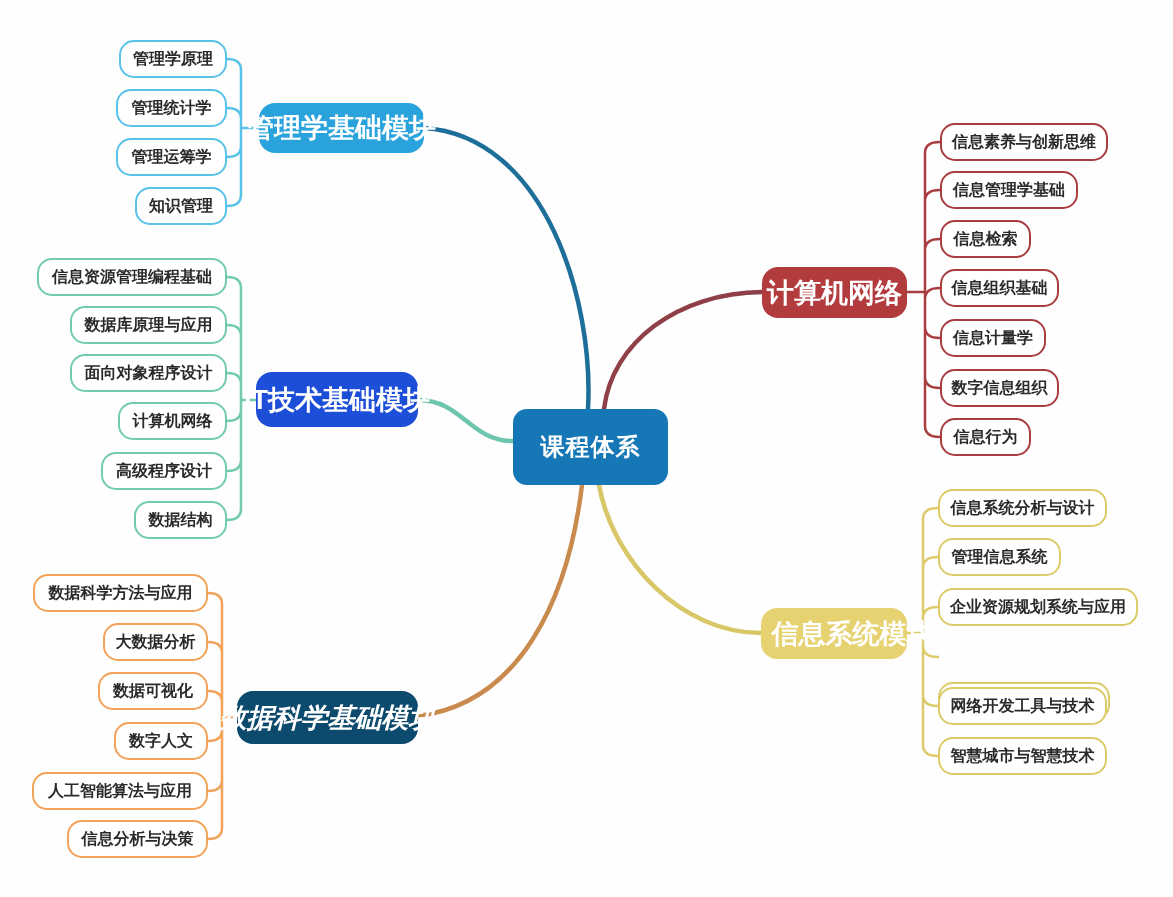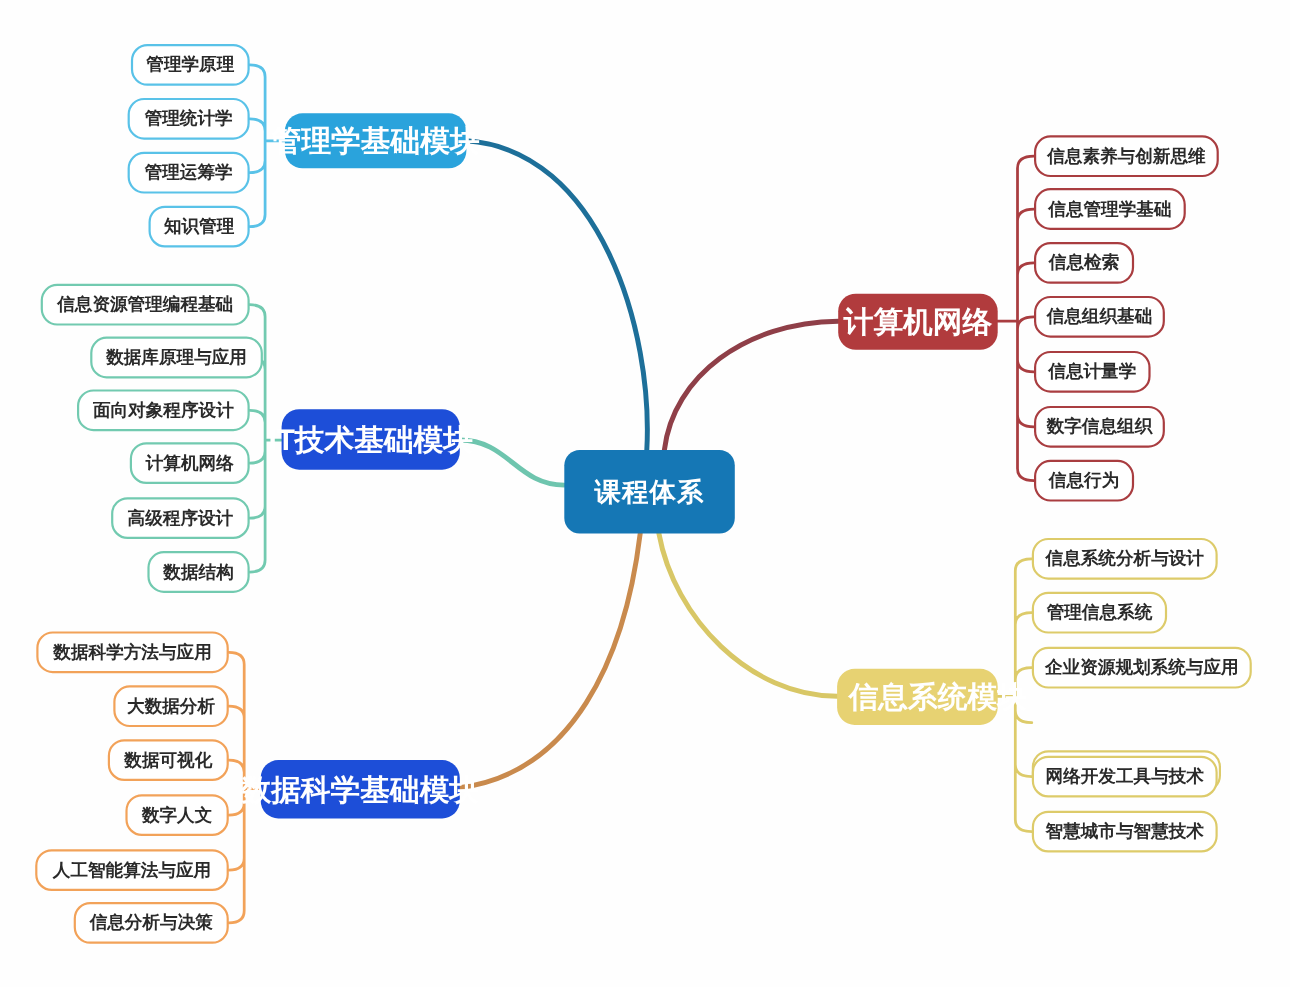--- a/index.html
+++ b/index.html
@@ -70,7 +70,7 @@
 
   <div class="node branch" style="left: 256px; top: 372px; width: 162px; height: 55px; background-color: #1d4ed8;">IT技术基础模块</div>
   <div class="node child" style="left: 37px; top: 258px; width: 190px; height: 38px; border-color: rgb(114, 202, 176);">信息资源管理编程基础</div>
-  <div class="node child" style="left: 82px; top: 306px; width: 157px; height: 38px; border-color: rgb(114, 202, 176);">数据库原理与应用</div>
+  <div class="node child" style="left: 70px; top: 306px; width: 157px; height: 38px; border-color: rgb(114, 202, 176);">数据库原理与应用</div>
   <div class="node child" style="left: 70px; top: 354px; width: 157px; height: 38px; border-color: rgb(114, 202, 176);">面向对象程序设计</div>
   <div class="node child" style="left: 118px; top: 402px; width: 109px; height: 38px; border-color: rgb(114, 202, 176);">计算机网络</div>
   <div class="node child" style="left: 101px; top: 452px; width: 126px; height: 38px; border-color: rgb(114, 202, 176);">高级程序设计</div>

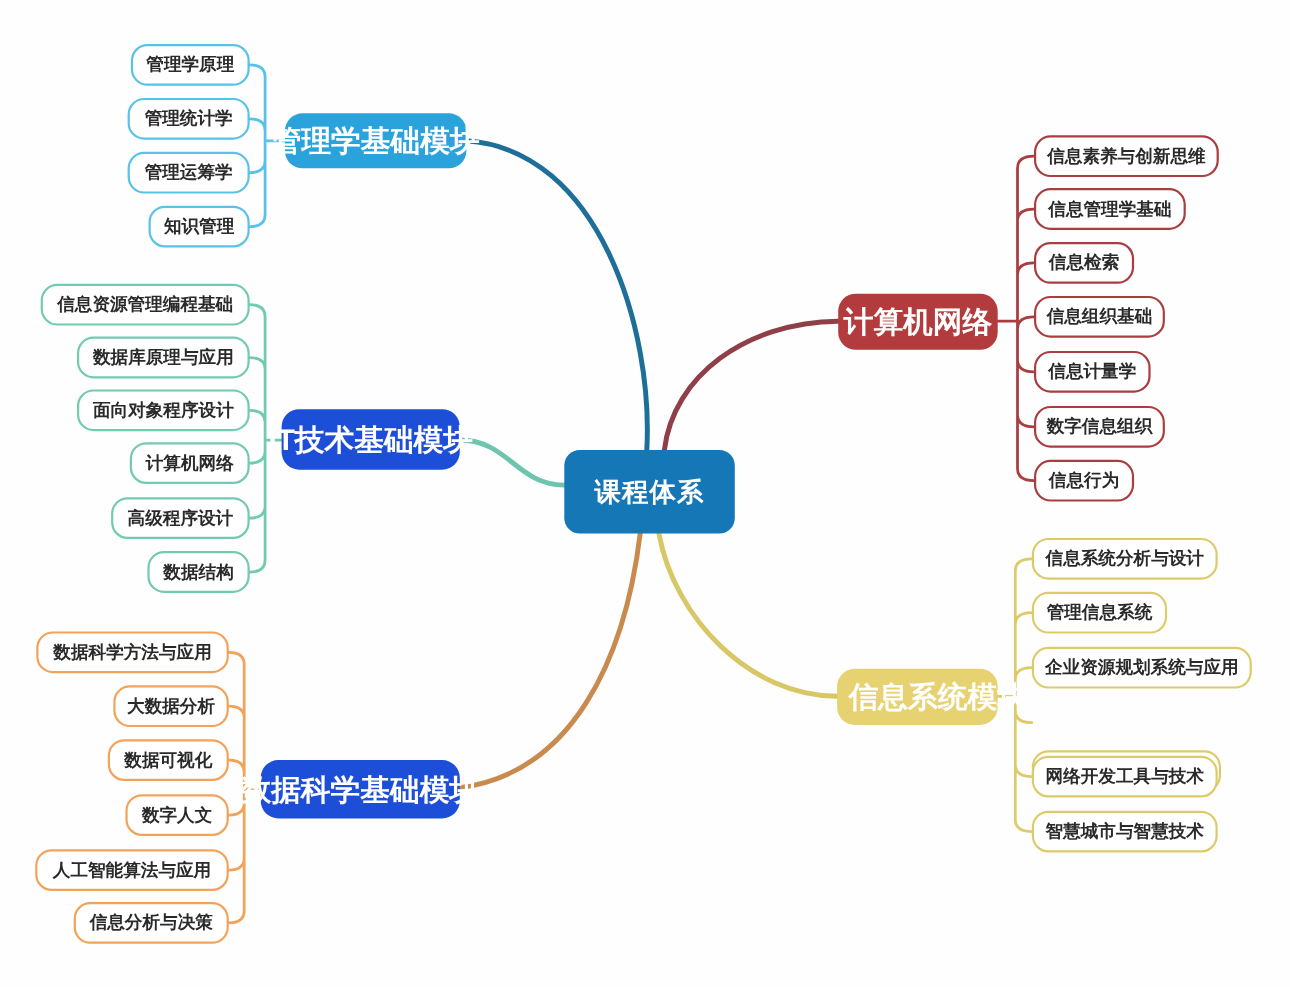--- a/index.html
+++ b/index.html
@@ -76,7 +76,7 @@
   <div class="node child" style="left: 101px; top: 452px; width: 126px; height: 38px; border-color: rgb(114, 202, 176);">高级程序设计</div>
   <div class="node child" style="left: 134px; top: 501px; width: 93px; height: 38px; border-color: rgb(114, 202, 176);">数据结构</div>
 
-  <div class="node branch" style="left: 237px; top: 691px; width: 181px; height: 53px; background-color: #1d4ed8;">数据科学基础模块</div>
+  <div class="node branch" style="left: 237px; top: 691px; width: 181px; height: 53px; background-color: #0c4a6e; font-style: italic;">数据科学基础模块</div>
   <div class="node child" style="left: 33px; top: 574px; width: 175px; height: 38px; border-color: rgb(242, 162, 89);">数据科学方法与应用</div>
   <div class="node child" style="left: 103px; top: 623px; width: 105px; height: 38px; border-color: rgb(242, 162, 89); text-align: center;">大数据分析</div>
   <div class="node child" style="left: 98px; top: 672px; width: 110px; height: 38px; border-color: rgb(242, 162, 89);">数据可视化</div>

